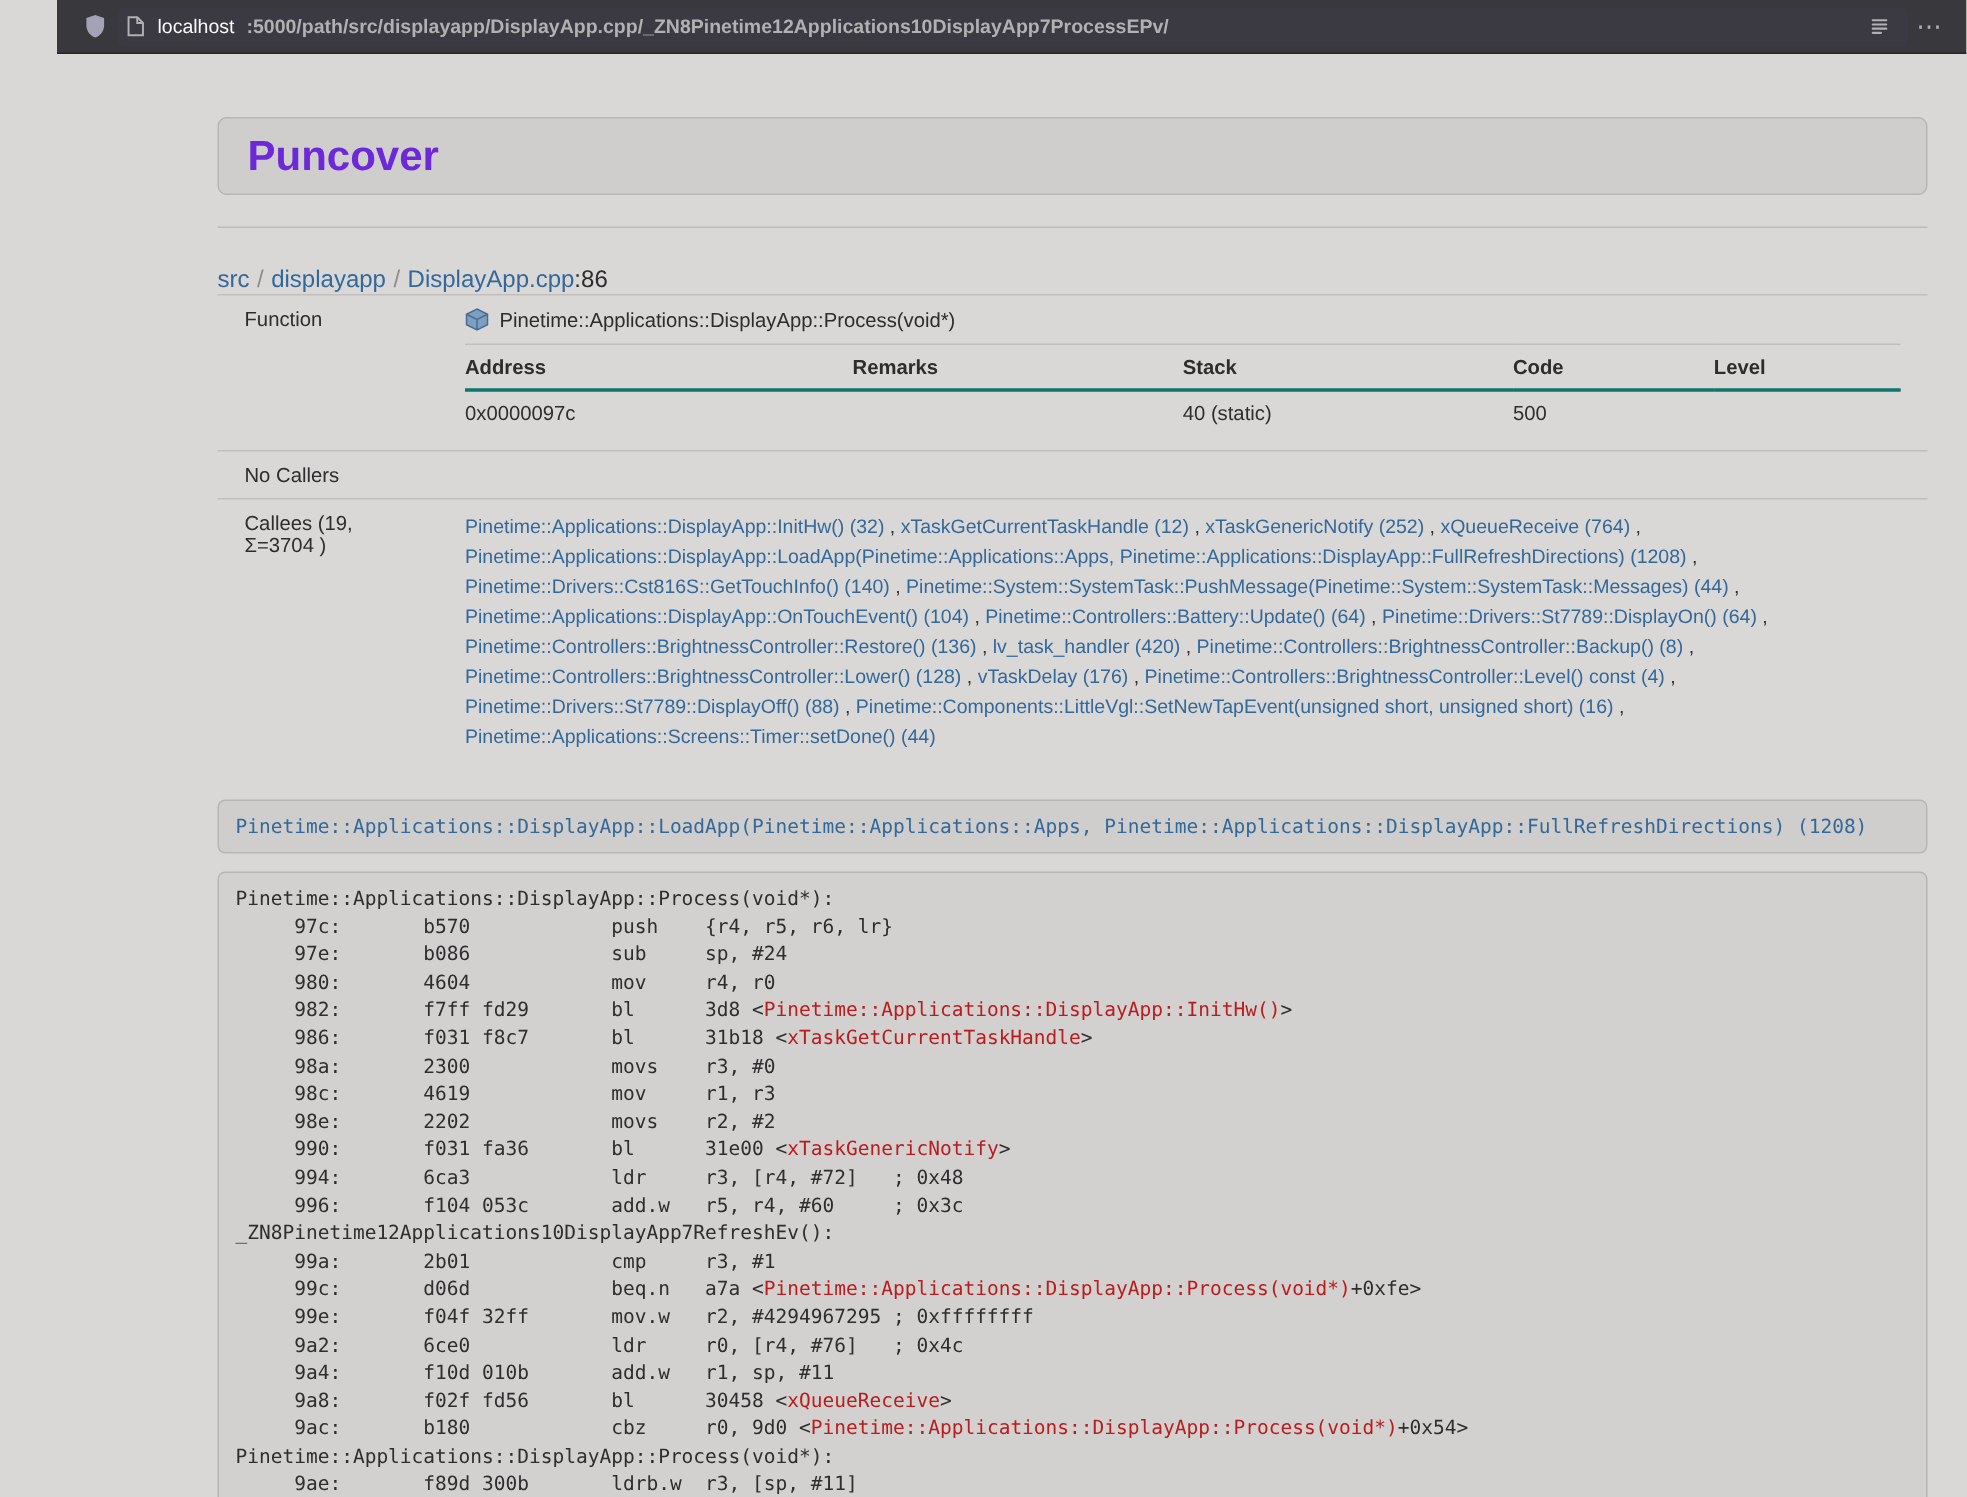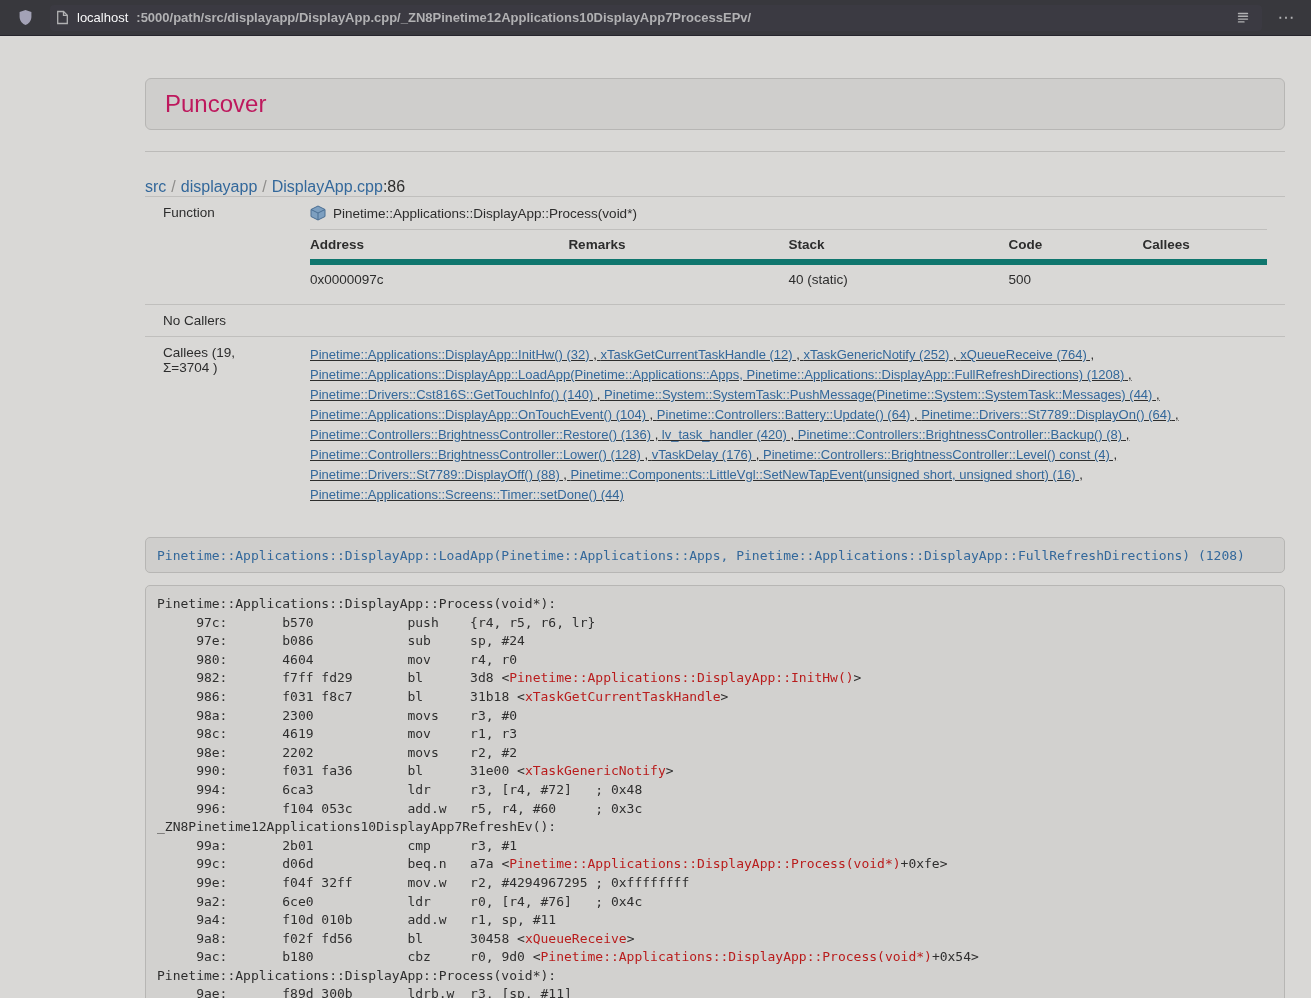--- a/index.html
+++ b/index.html
@@ -13,7 +13,7 @@
   
   .chrome {
     height:36px; background:#38383d; border-bottom:1px solid #26252d;
-    display:flex; align-items:center; padding:0 12px; gap:11px;
+    display:flex; align-items:center; padding:0 12px; gap:1px;margin-left:38px;
   }
   .chrome .shield { flex:0 0 auto; display:flex; align-items:center; padding:0 6px; }
   .urlbar {

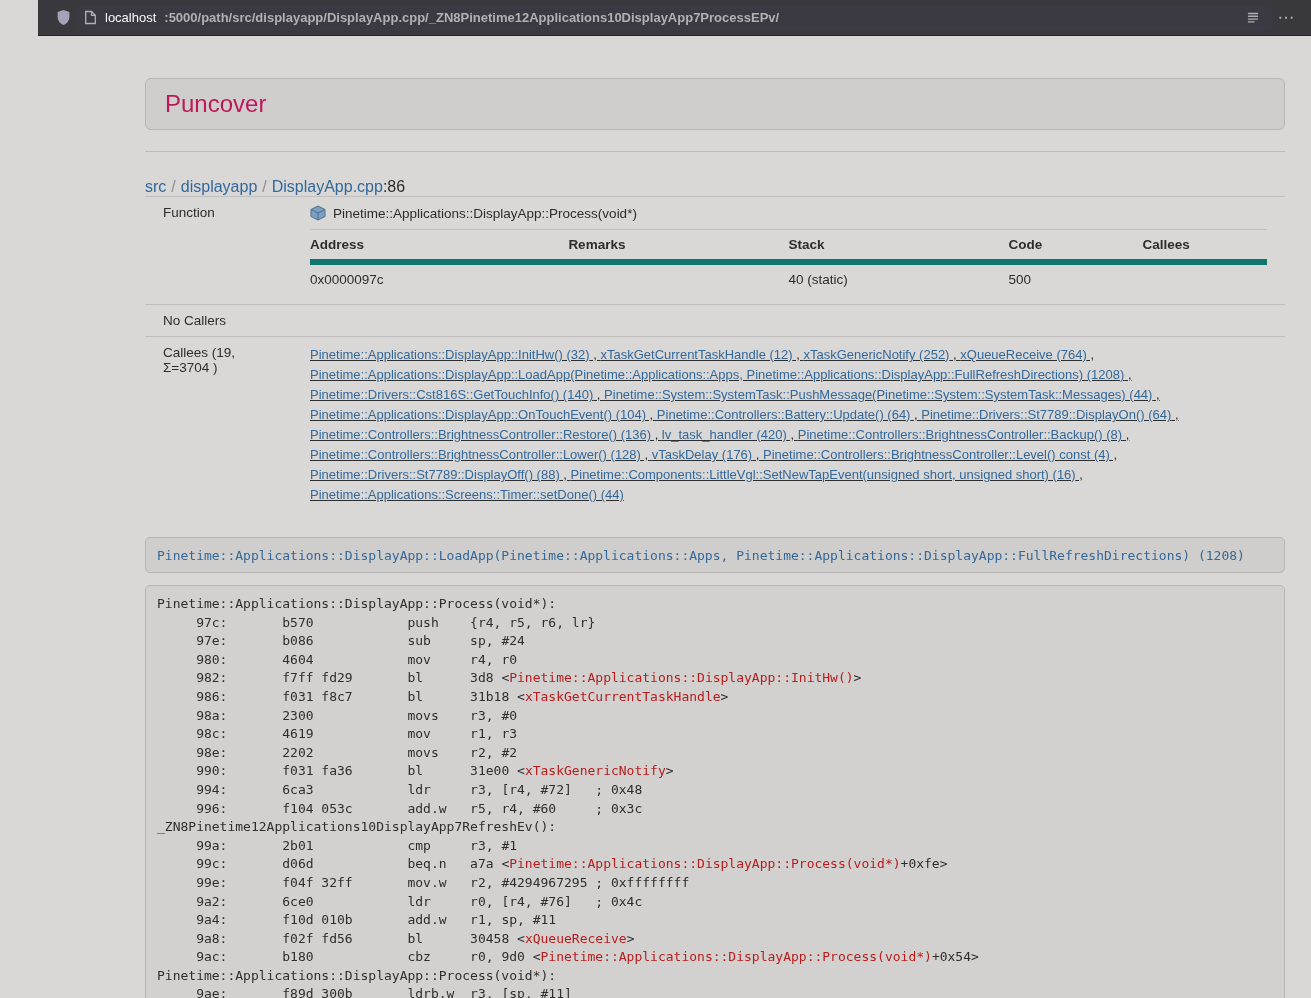--- a/index.html
+++ b/index.html
@@ -32,7 +32,7 @@
     margin-top:42px; background:#cfcecc; border:1px solid #b7b6b4;
     border-radius:6px; padding:14px 19px;
   }
-  .hero h1 { margin:0; font-size:24px; line-height:22px; font-weight:400; color:#be185d; }
+  .hero h1 { margin:0; font-size:28px; line-height:22px; font-weight:700; color:#6d28d9; }
   hr.divider { border:0; border-top:1px solid #bcbbb9; margin:21px 0 0 0; }
   .breadcrumb { margin-top:26px; font-size:16px; }
   .breadcrumb a { color:#33689b; text-decoration:none; }

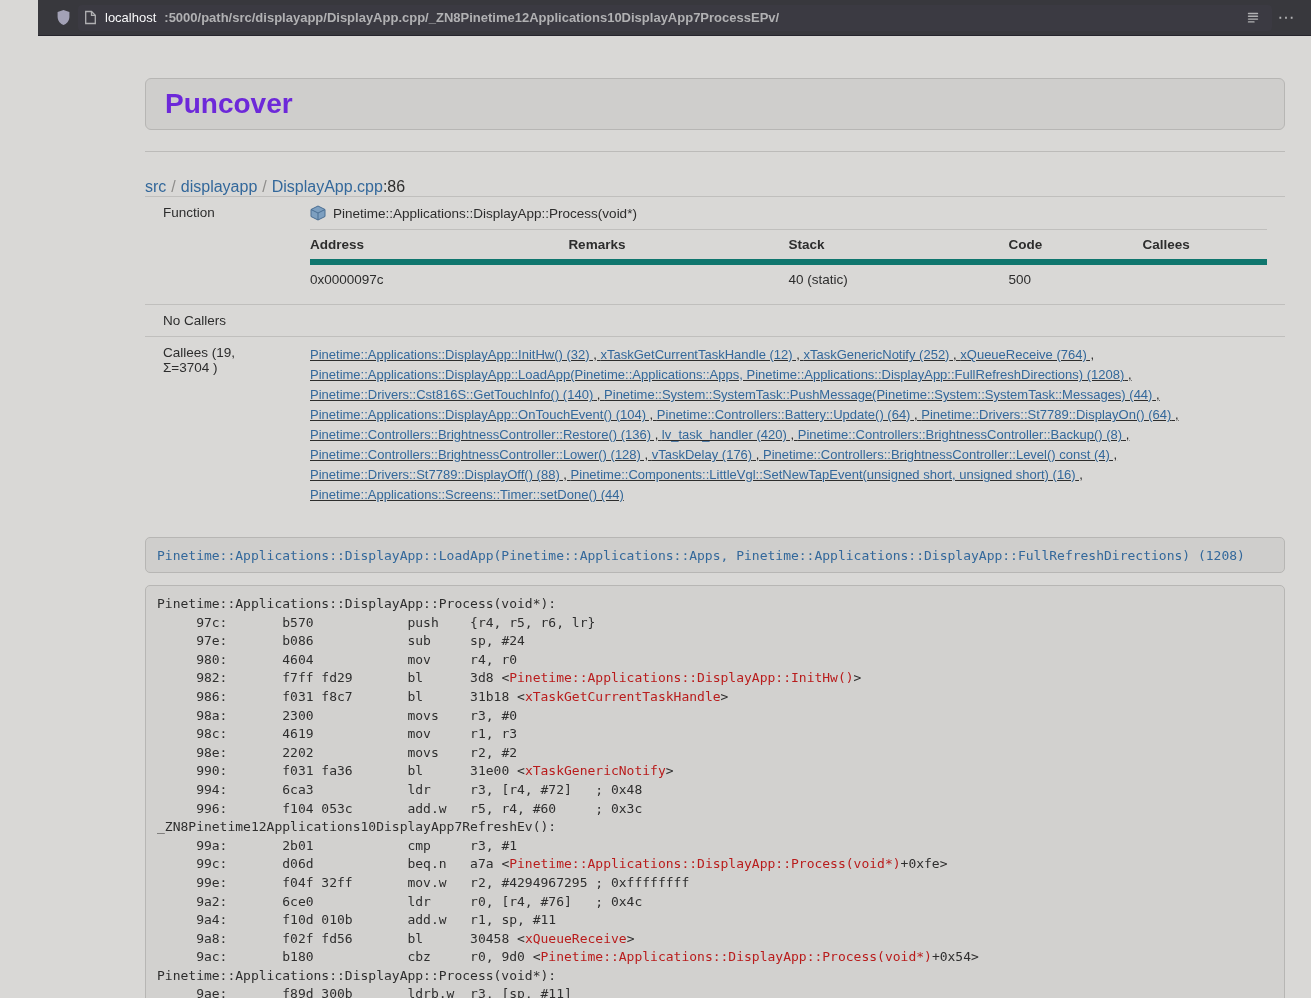--- a/index.html
+++ b/index.html
@@ -48,7 +48,7 @@
   table.stats { width:100%; border-collapse:collapse; }
   table.stats th {
     text-align:left; font-weight:bold; padding:7px 0;
-    border-top:1px solid #c0bfbd; border-bottom:6px solid #0f766e; font-size:13.5px;
+    border-top:1px solid #c0bfbd; border-bottom:2px solid #0f766e; font-size:13.5px;
   }
   table.stats td { text-align:left; padding:7px 0 9px 0; font-size:13.5px; }
   .callees { line-height:20px; font-size:13px;text-decoration:underline; }

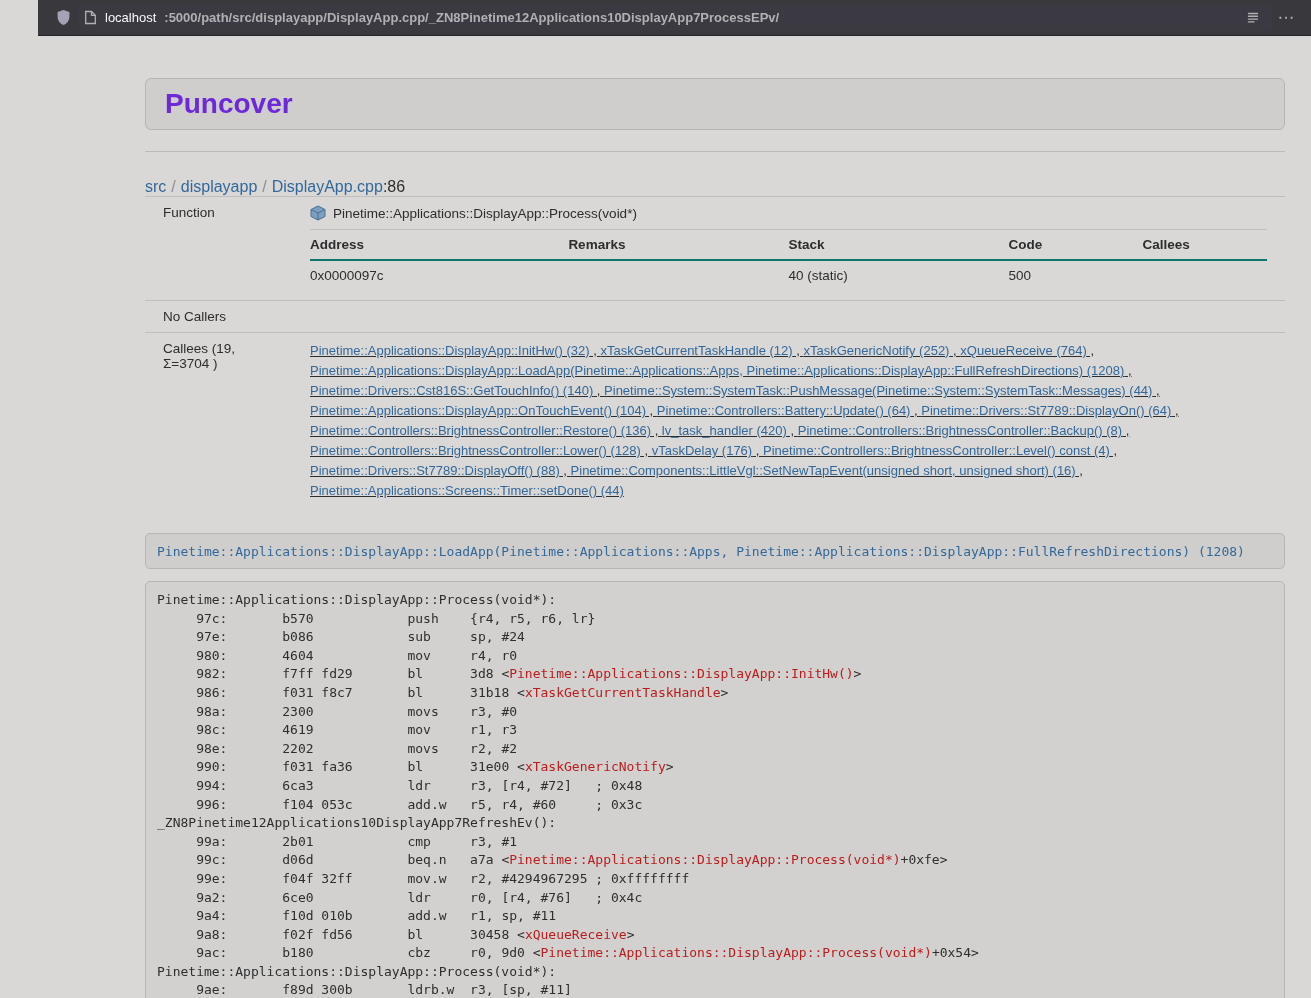--- a/index.html
+++ b/index.html
@@ -132,7 +132,7 @@
                 <th style="width:23%">Remarks</th>
                 <th style="width:23%">Stack</th>
                 <th style="width:14%">Code</th>
-                <th style="width:13%">Callees</th>
+                <th style="width:13%">Level</th>
               </tr>
             </thead>
             <tbody>

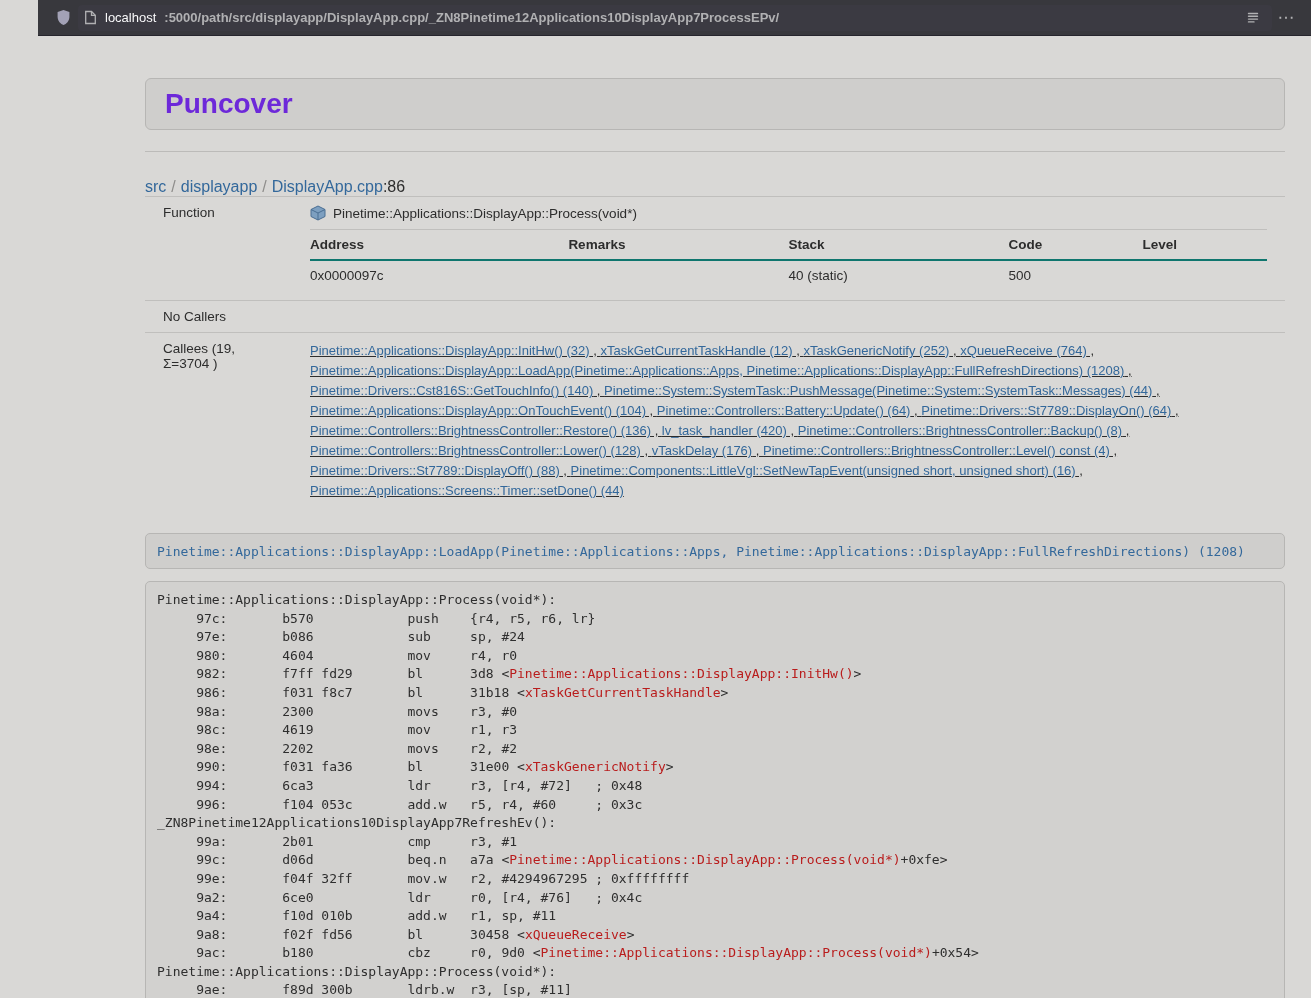--- a/index.html
+++ b/index.html
@@ -51,7 +51,7 @@
     border-top:1px solid #c0bfbd; border-bottom:2px solid #0f766e; font-size:13.5px;
   }
   table.stats td { text-align:left; padding:7px 0 9px 0; font-size:13.5px; }
-  .callees { line-height:20px; font-size:13px;text-decoration:underline; }
+  .callees { line-height:20px; font-size:13px; }
   .callees a { color:#33689b; text-decoration:none; }
   .callees .csep { color:#2d2d2d; }
   

